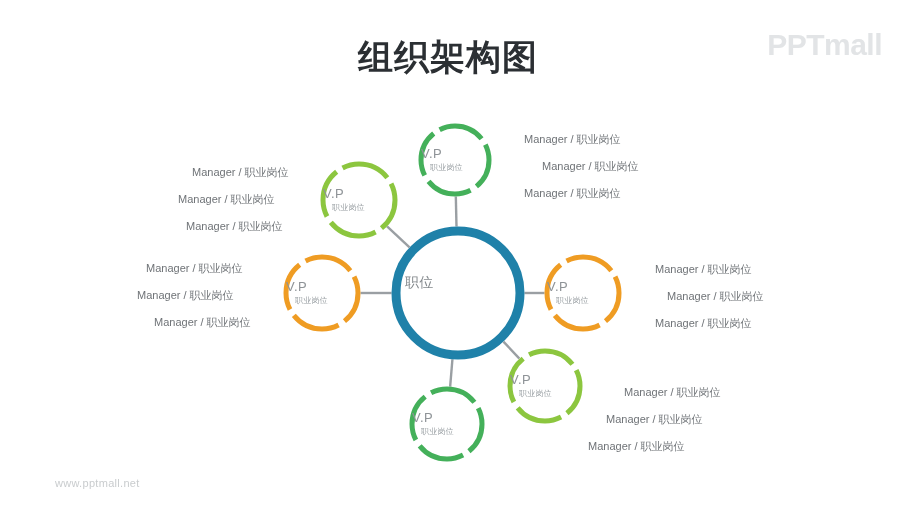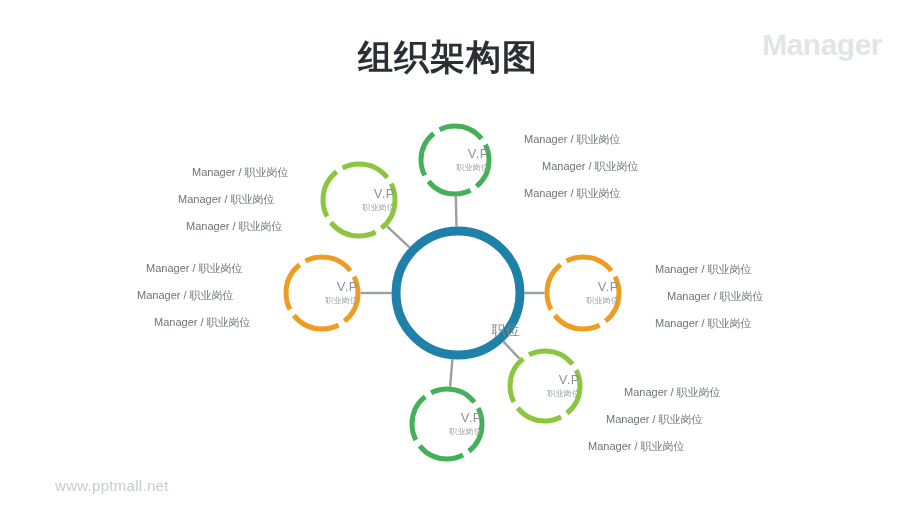--- a/index.html
+++ b/index.html
@@ -130,7 +130,7 @@
 
   <div class="title">组织架构图</div>
 
-  <div class="logo">Manager</div>
+  <div class="logo">PPTmall</div>
 
   <div id="diagram">
       <svg width="900" height="506" viewBox="0 0 900 506">

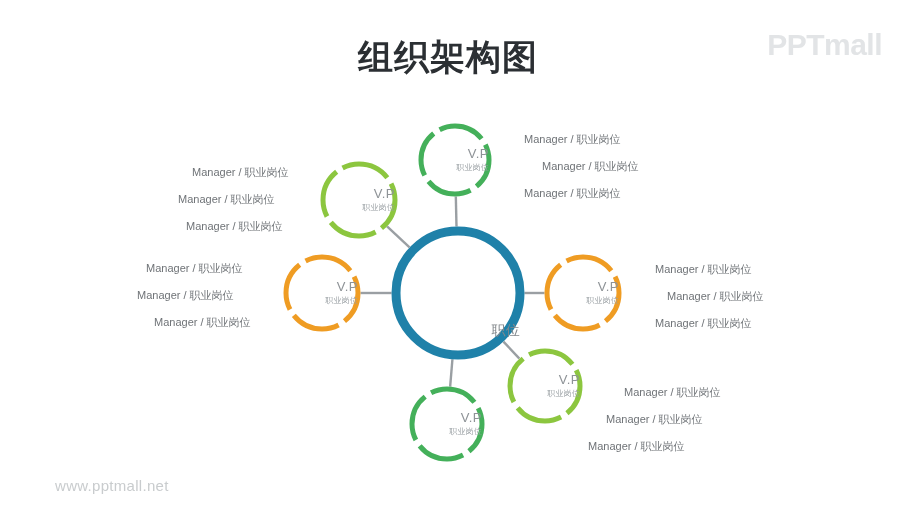--- a/index.html
+++ b/index.html
@@ -75,7 +75,7 @@
   
   .node-label {
     position: absolute;
-    text-align: right;
+    text-align: left;
     color: #8b9094;
     pointer-events: none;
     white-space: nowrap;

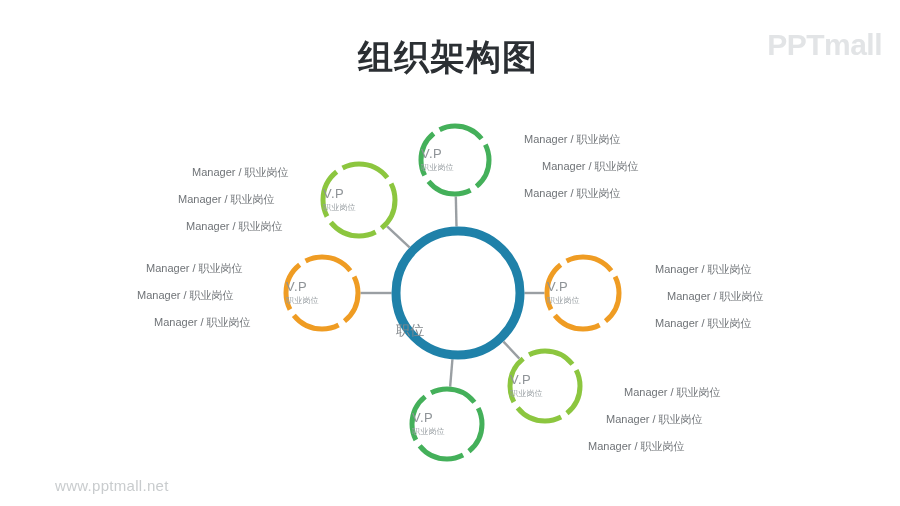--- a/index.html
+++ b/index.html
@@ -87,6 +87,7 @@
   .node-label .secondary {
     display: block;
     letter-spacing: 0.2px;
+    padding-left: 9px;
   }
 
   .node-label.center .primary {

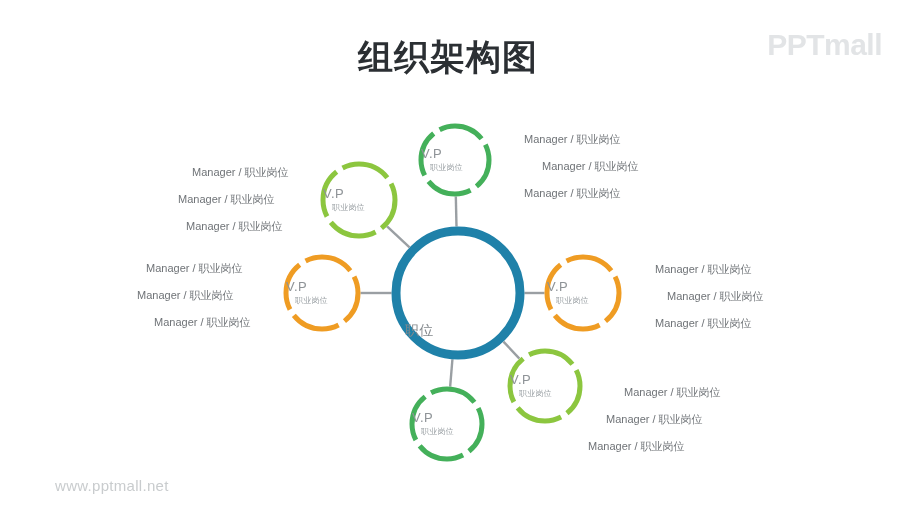--- a/index.html
+++ b/index.html
@@ -99,7 +99,6 @@
     font-size: 14px;
     color: #83888c;
     line-height: 21px;
-    margin-top: 48px;
   }
 
   .node-label.vp .primary {

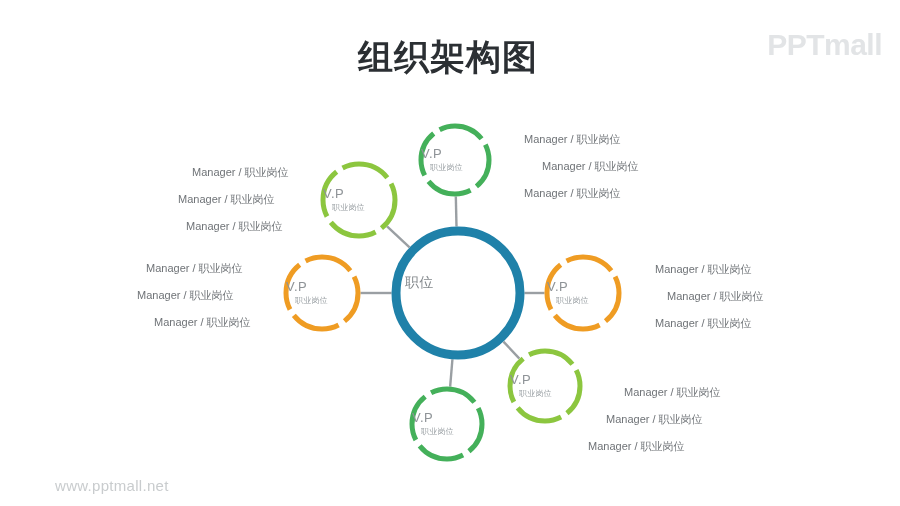--- a/index.html
+++ b/index.html
@@ -54,7 +54,7 @@
     position: absolute;
     left: 55px;
     top: 477px;
-    font-size: 15px;
+    font-size: 11px;
     color: #c9ccce;
     letter-spacing: 0.3px;
     white-space: nowrap;

